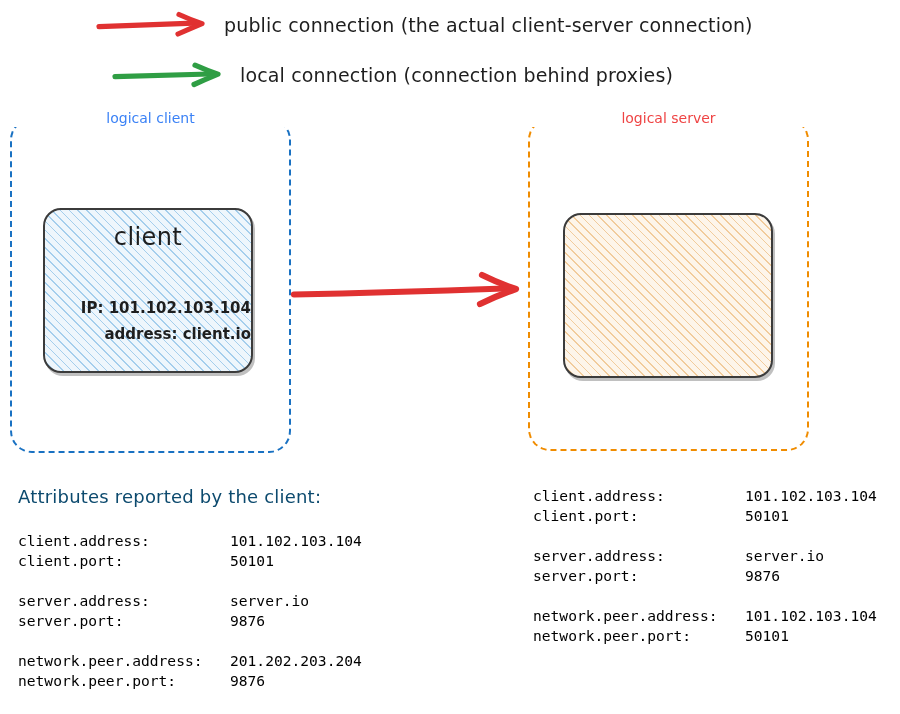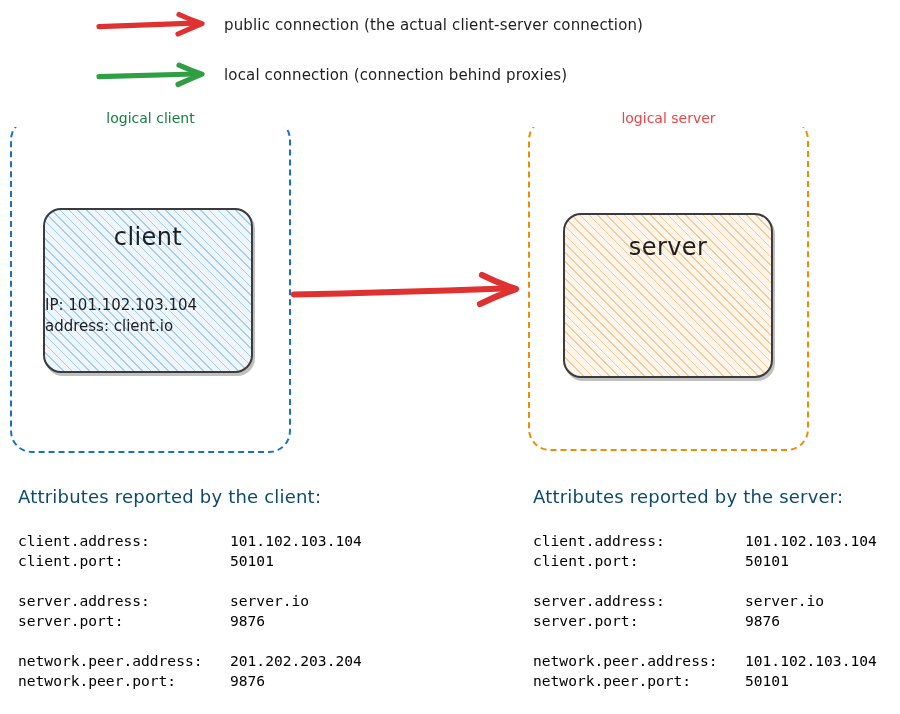--- a/index.html
+++ b/index.html
@@ -34,7 +34,7 @@
   .legend-label {
     margin-left: 16px;
     font-family: "DejaVu Sans", sans-serif;
-    font-size: 15px;
+    font-size: 19px;
     letter-spacing: .15px;
     color: #1e1e1e;
     white-space: nowrap;

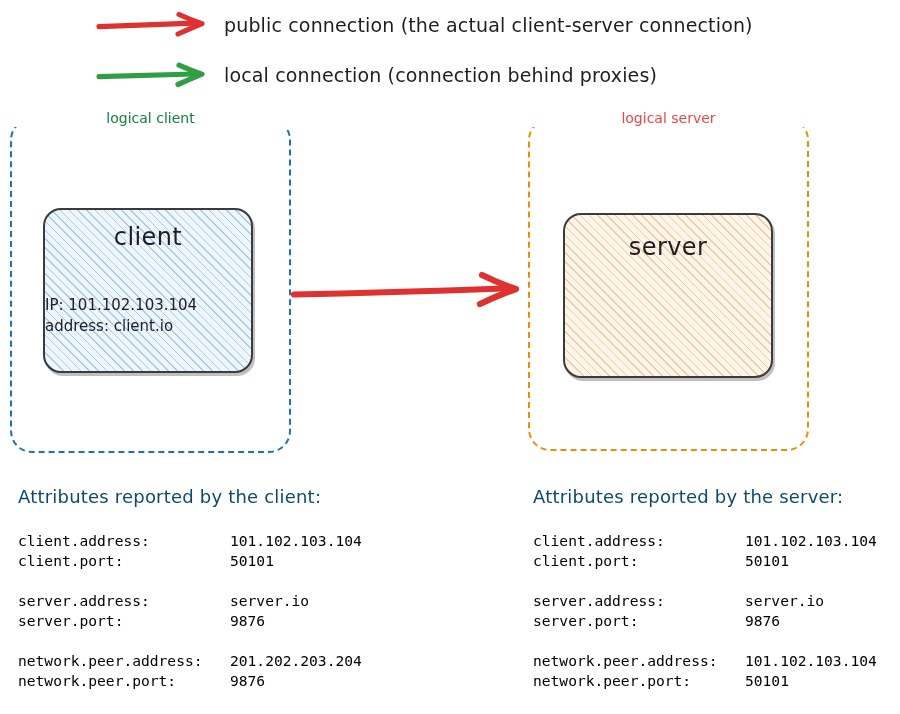--- a/index.html
+++ b/index.html
@@ -24,7 +24,7 @@
     align-items: center;
   }
   #legend-row-public { left: 96px; top: 8px; }
-  #legend-row-local  { left: 96px; top: 58px; }
+  #legend-row-local  { left: 112px; top: 58px; }
 
   .legend-arrow {
     width: 112px;

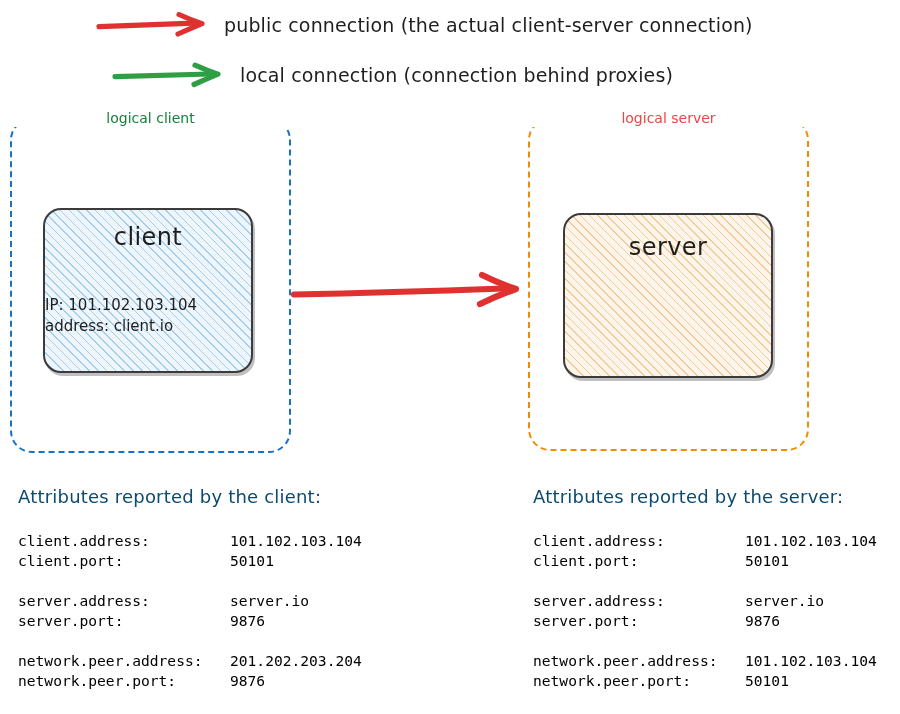--- a/index.html
+++ b/index.html
@@ -68,7 +68,7 @@
     background: #ffffff;
     padding: 1px 0;
   }
-  #logical-client-label { color: #15803d; }
+  #logical-client-label { color: #3b82f6; }
   #logical-server-label { color: #ef4444; }
 
   

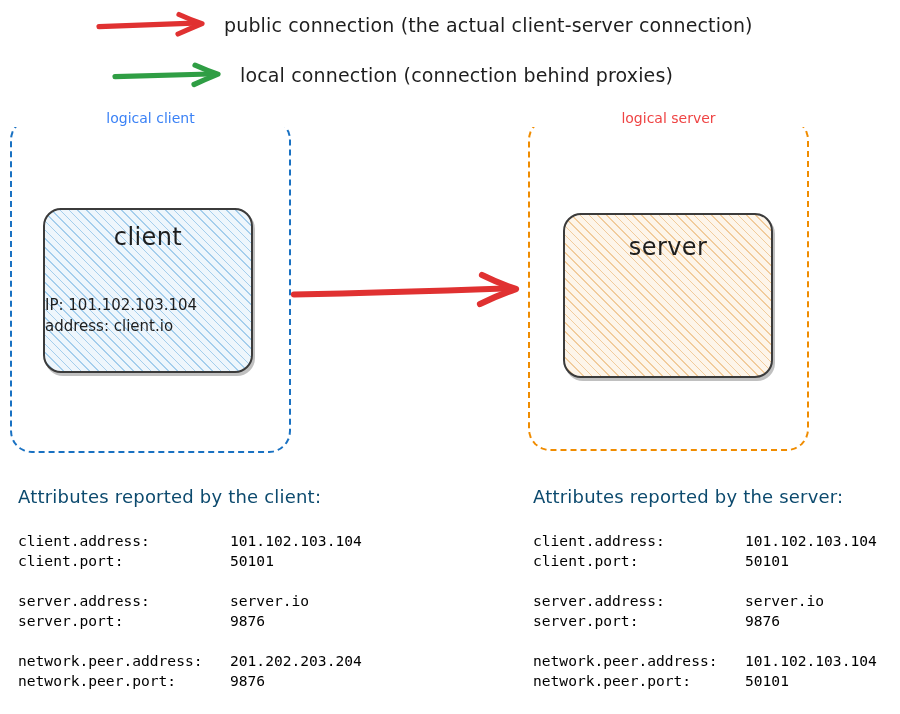--- a/index.html
+++ b/index.html
@@ -190,7 +190,6 @@
 </div>
 
 <div class="node" id="server-node">
-  <div class="node-title">server</div>
 </div>
 
 <svg id="public-connection-arrow" viewBox="0 0 240 60">

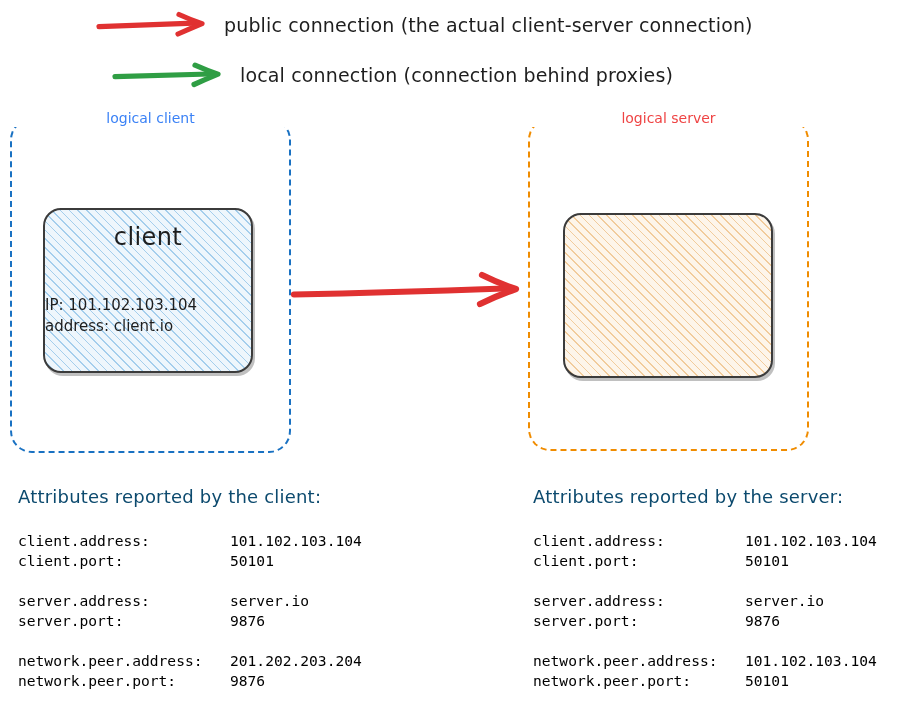--- a/index.html
+++ b/index.html
@@ -116,10 +116,11 @@
   .node-props {
     position: absolute;
     left: 0; width: 100%;
-    text-align: left;
+    text-align: right;
     font-size: 15px;
-    line-height: 21px;
-    color: #1e1e1e;
+    line-height: 26px;
+    color: #1e1e1e;
+    font-weight: bold;
   }
   #client-node .node-props { top: 85px; }
   #server-node .node-props { top: 74px; }

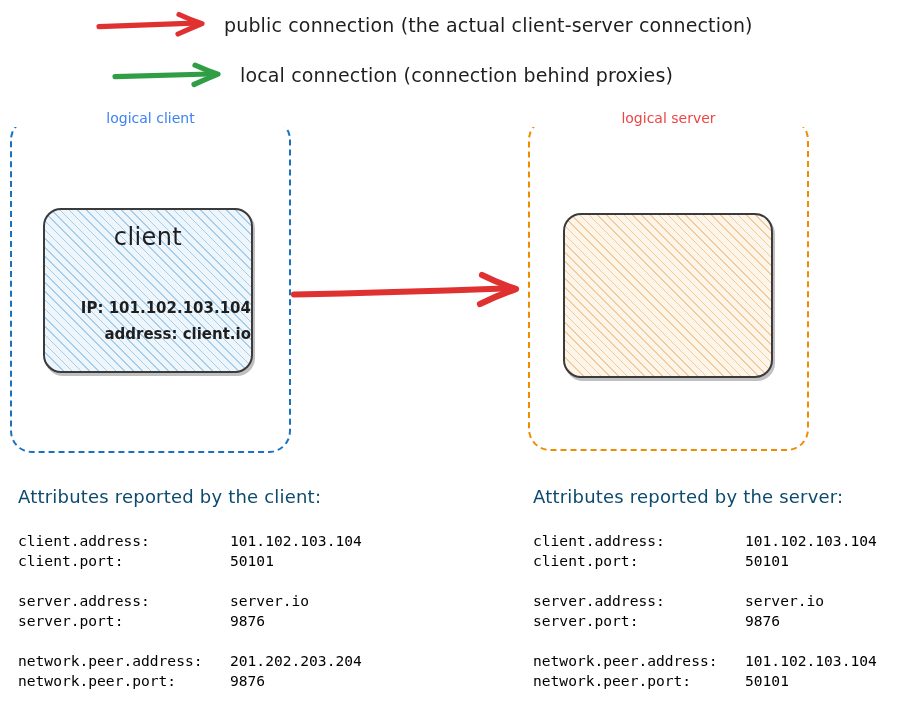--- a/index.html
+++ b/index.html
@@ -237,7 +237,6 @@
 </div>
 
 <div class="attr-panel" id="server-attrs">
-  <div class="attr-heading">Attributes reported by the server:</div>
   <table class="attr-table">
     <tbody>
         <tr>

